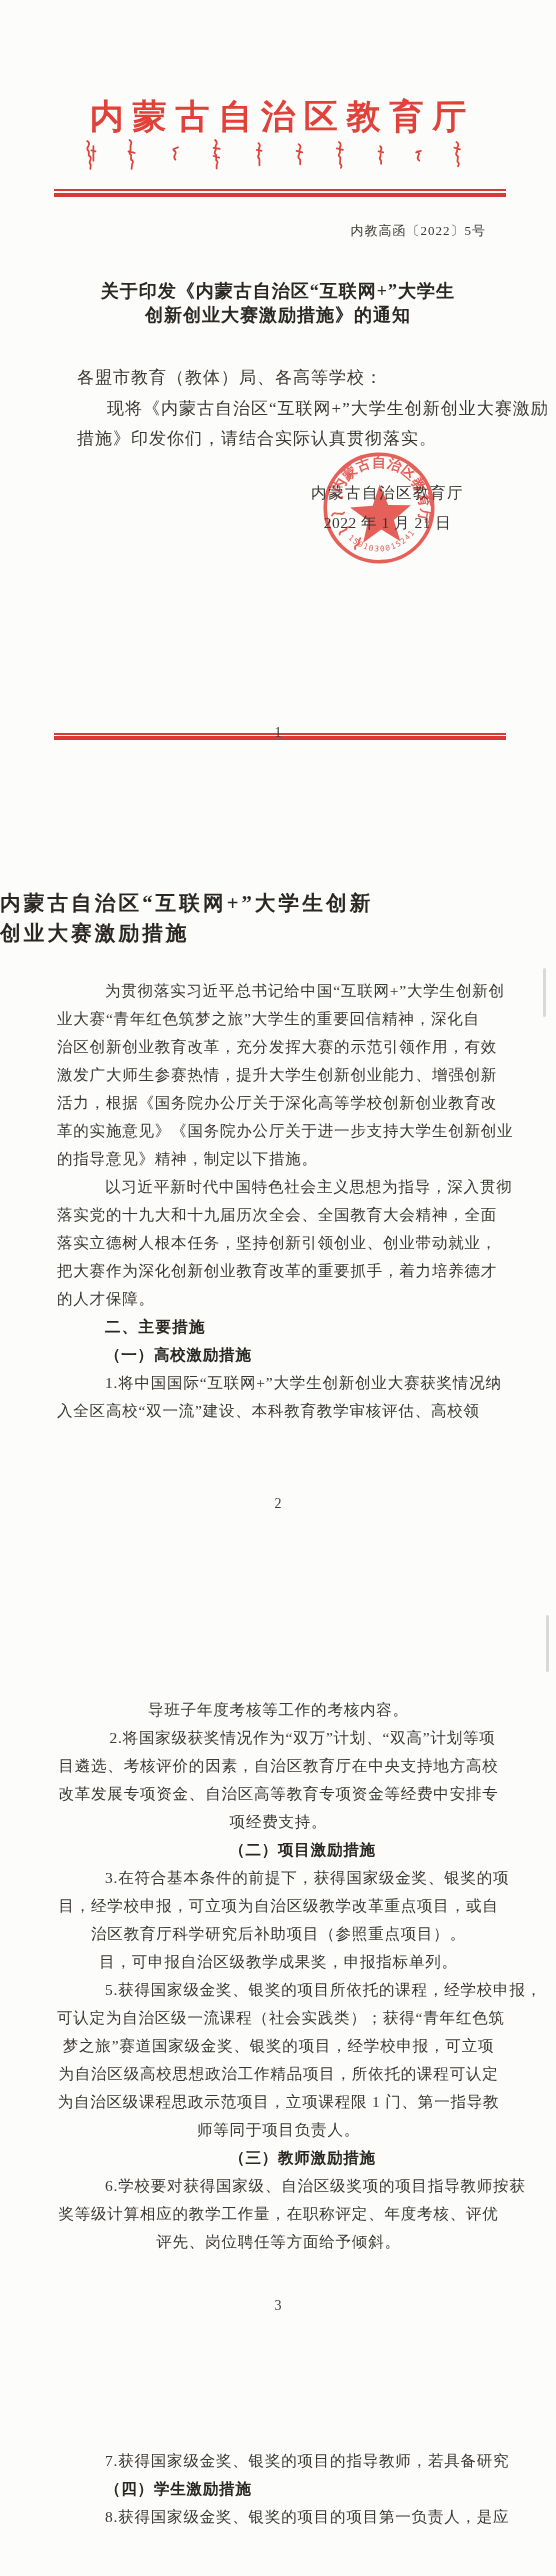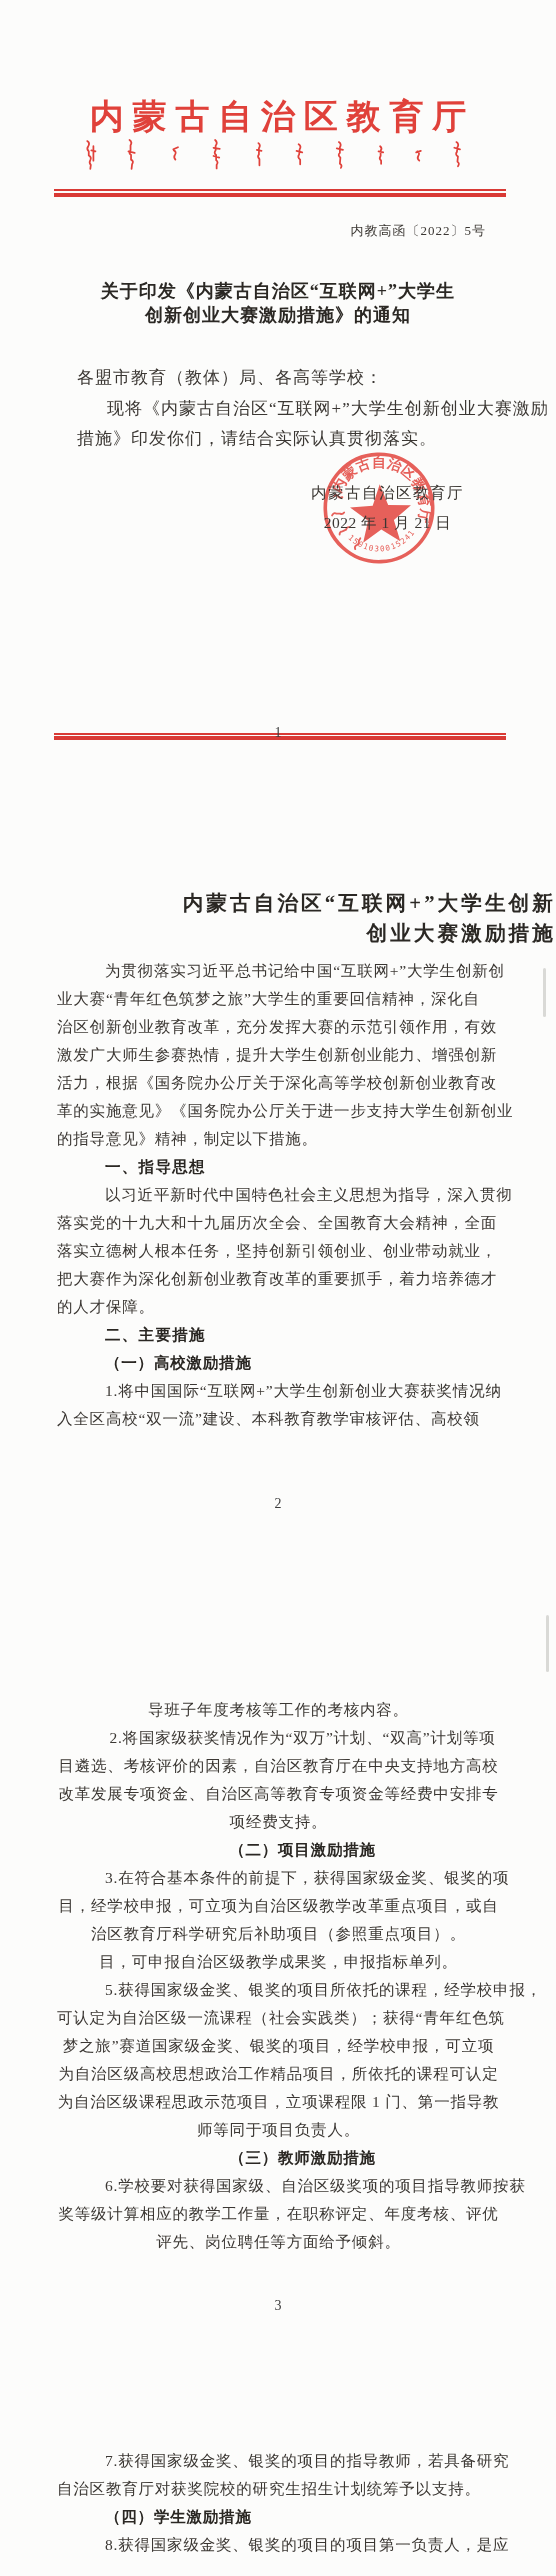--- a/index.html
+++ b/index.html
@@ -41,7 +41,7 @@
   }
   
   .att-title{
-    left:0;right:0;text-align:right;font-size:20.6px;font-weight:bold;
+    left:0;right:0;text-align:left;font-size:20.6px;font-weight:bold;
     color:#2b2824;letter-spacing:3.1px;white-space:nowrap;
   }
   .lines{position:absolute;left:57px;width:443px;}

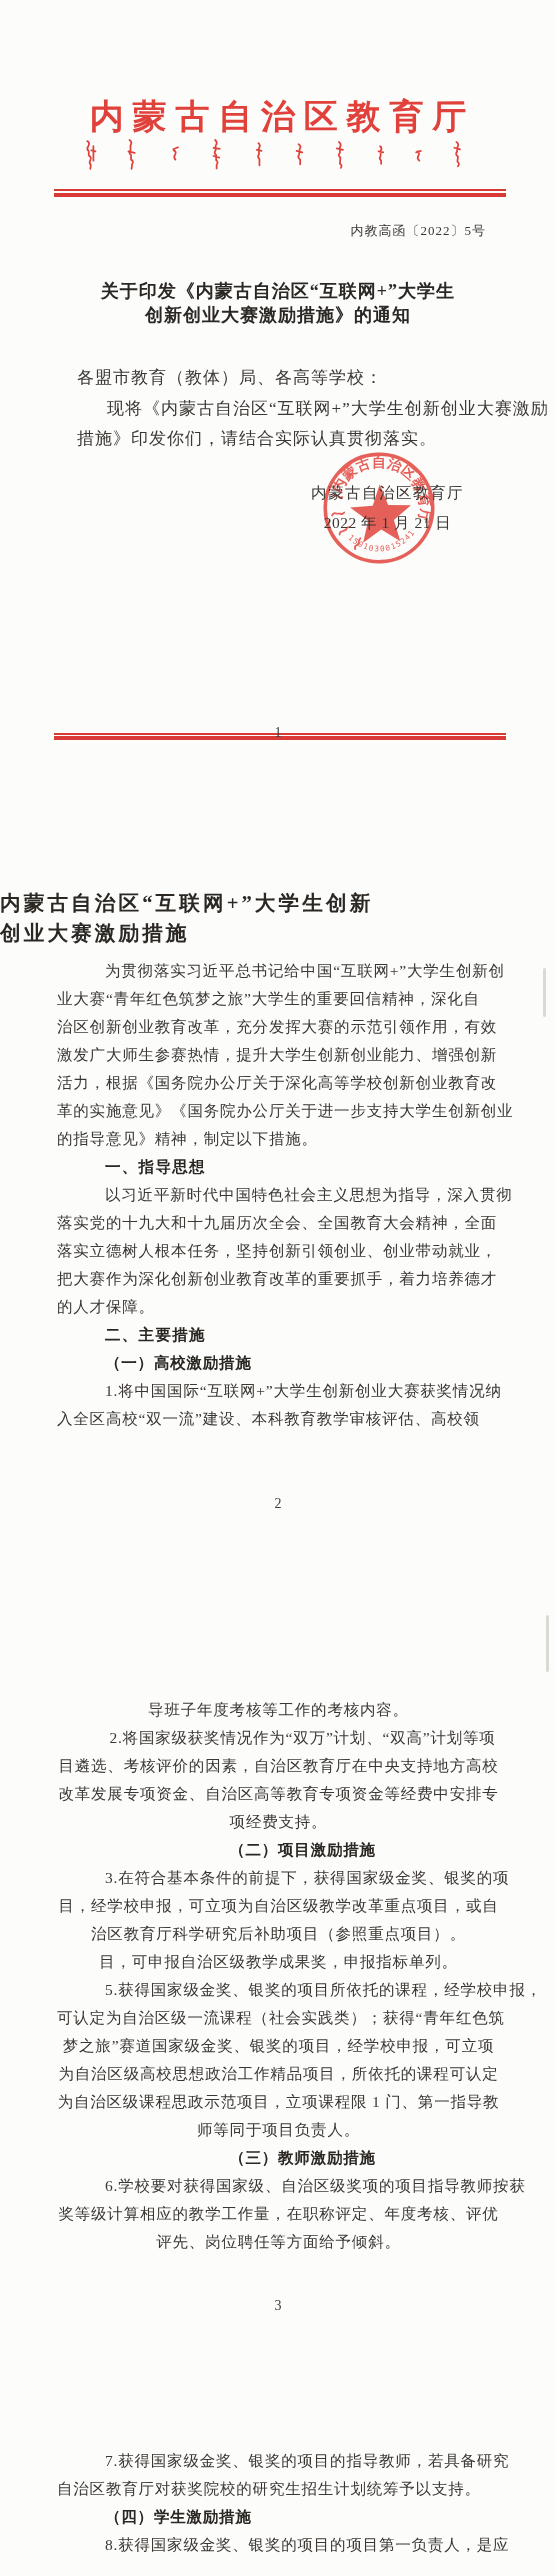--- a/index.html
+++ b/index.html
@@ -133,7 +133,7 @@
   <div class="abs att-title" style="top:919px">创业大赛激励措施</div>
 
   <div id="pages">
-      <div class="lines" style="top: 957px;">
+      <div class="lines" style="top: 977px;">
         <div class="line body ind">为贯彻落实习近平总书记给中国“互联网+”大学生创新创</div>
         <div class="line body">业大赛“青年红色筑梦之旅”大学生的重要回信精神，深化自</div>
         <div class="line body">治区创新创业教育改革，充分发挥大赛的示范引领作用，有效</div>

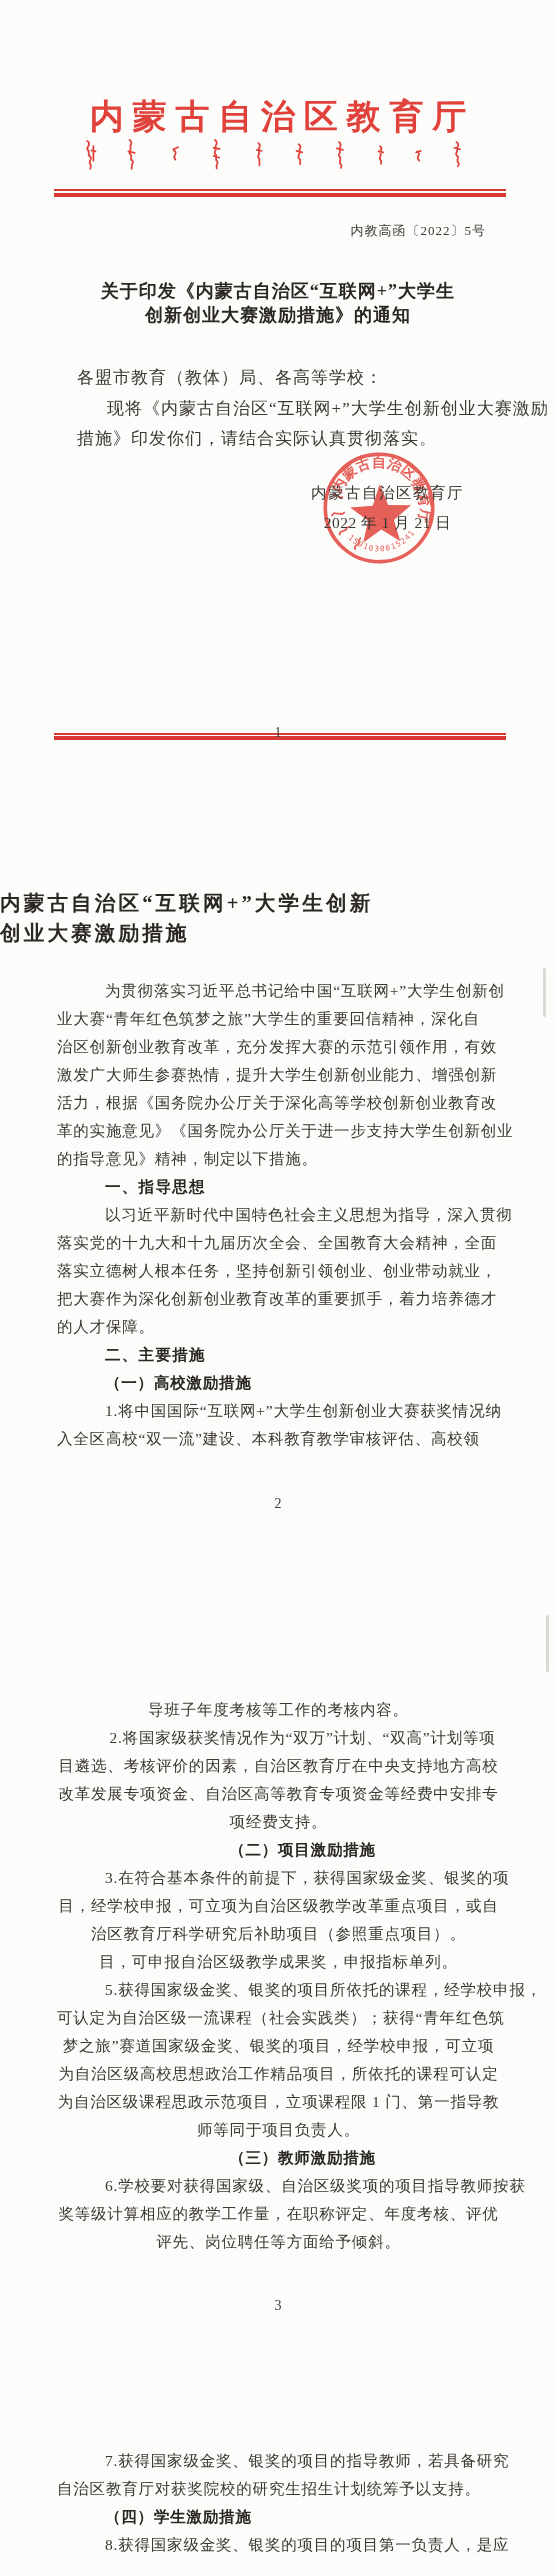--- a/index.html
+++ b/index.html
@@ -141,7 +141,6 @@
         <div class="line body">活力，根据《国务院办公厅关于深化高等学校创新创业教育改</div>
         <div class="line body">革的实施意见》《国务院办公厅关于进一步支持大学生创新创业</div>
         <div class="line body">的指导意见》精神，制定以下措施。</div>
-        <div class="line h1 ind">一、指导思想</div>
         <div class="line body ind">以习近平新时代中国特色社会主义思想为指导，深入贯彻</div>
         <div class="line body">落实党的十九大和十九届历次全会、全国教育大会精神，全面</div>
         <div class="line body">落实立德树人根本任务，坚持创新引领创业、创业带动就业，</div>

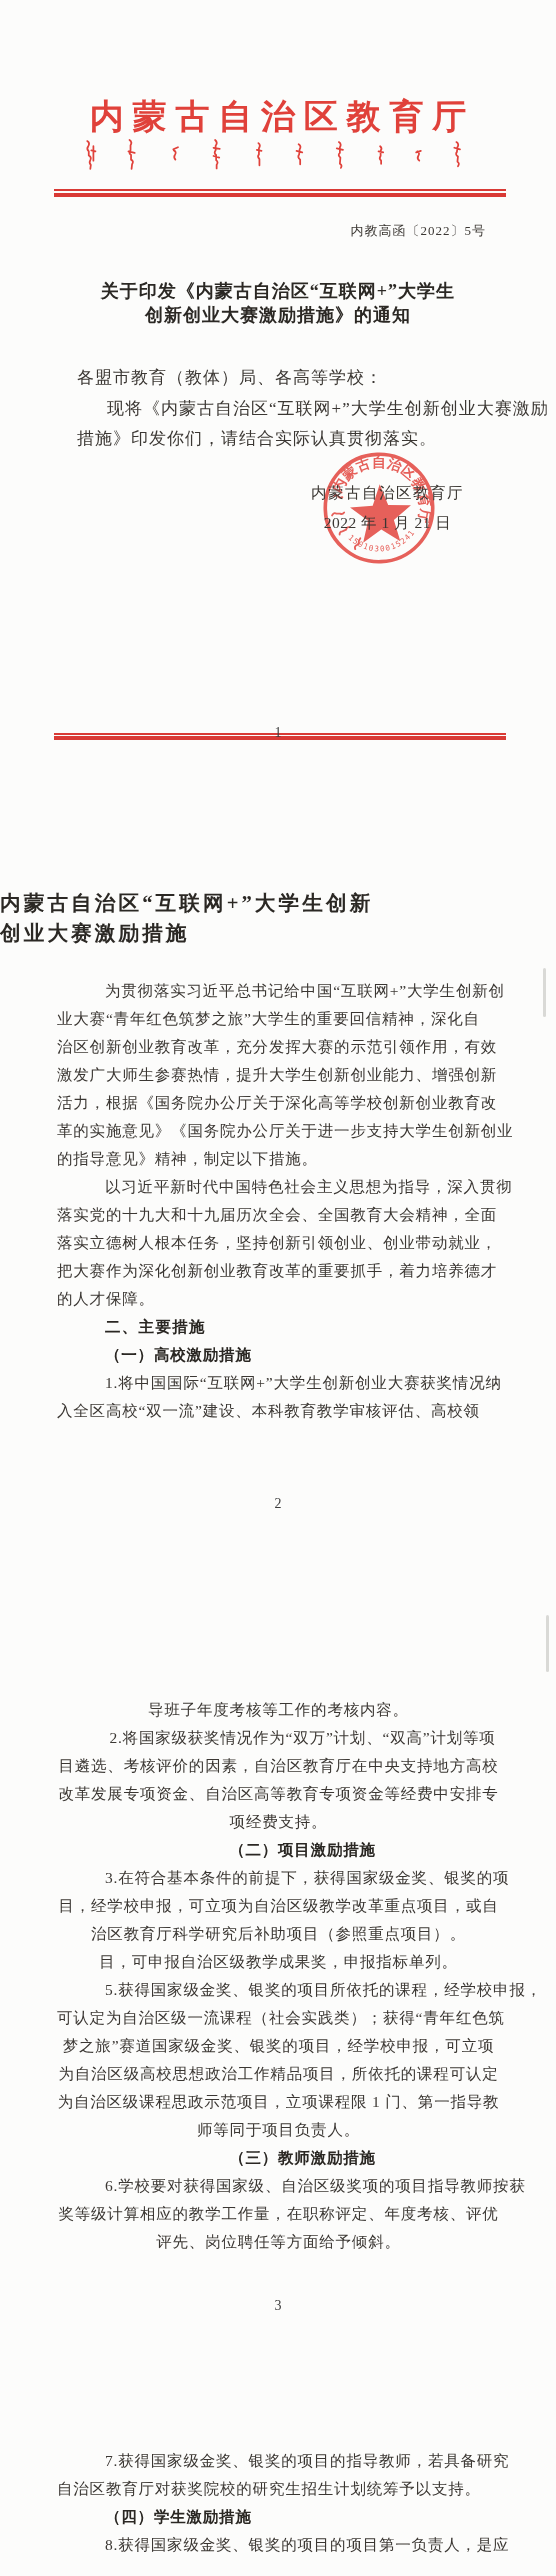--- a/index.html
+++ b/index.html
@@ -177,7 +177,6 @@
       <div class="pagenum" style="top: 2298px;">3</div>
       <div class="lines" style="top: 2447px;">
         <div class="line body ind">7.获得国家级金奖、银奖的项目的指导教师，若具备研究</div>
-        <div class="line body">自治区教育厅对获奖院校的研究生招生计划统筹予以支持。</div>
         <div class="line h2 ind">（四）学生激励措施</div>
         <div class="line body ind">8.获得国家级金奖、银奖的项目的项目第一负责人，是应</div>
       </div>

